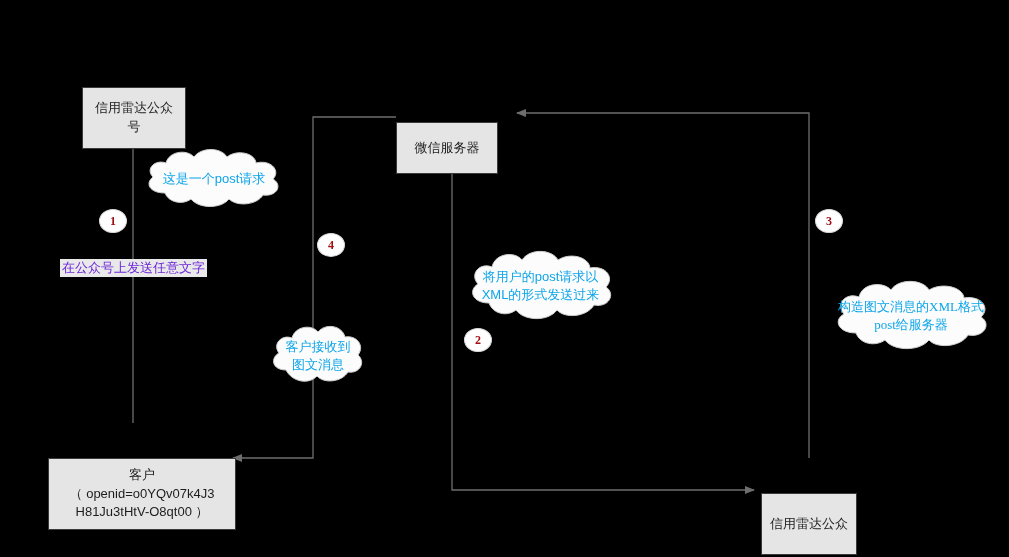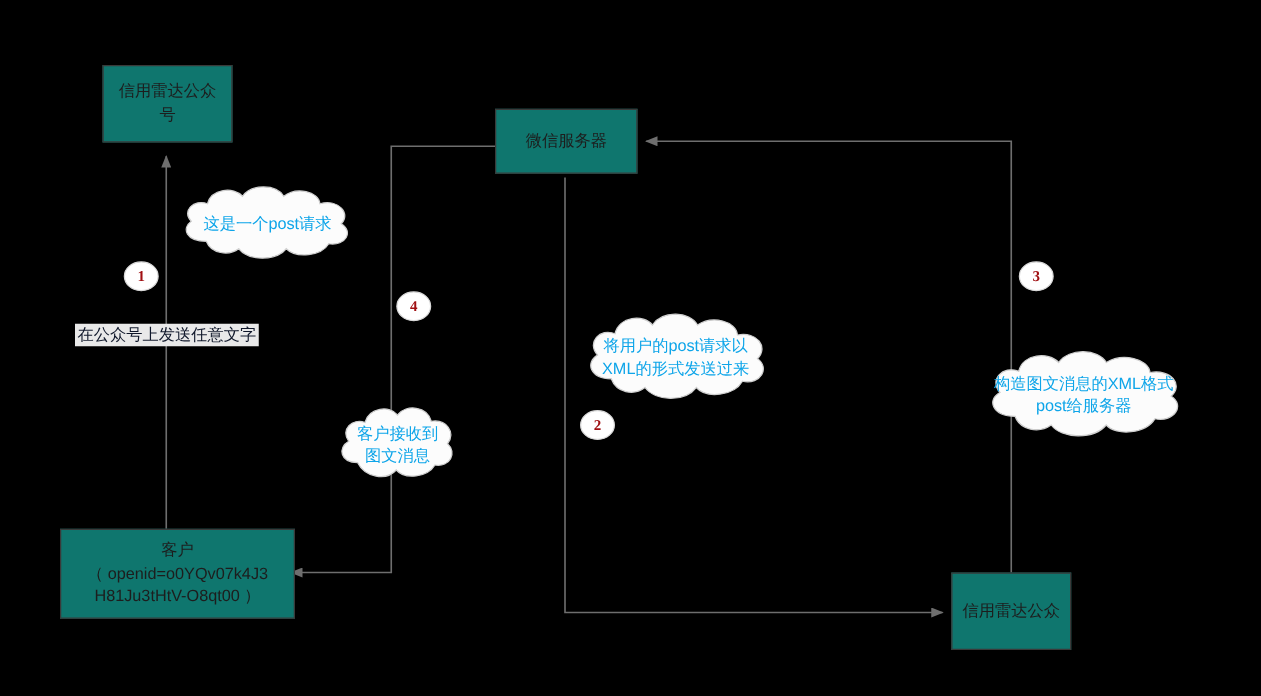--- a/index.html
+++ b/index.html
@@ -25,7 +25,7 @@
   }
   .node {
     position: absolute;
-    background: #0f766e;
+    background: #e5e5e5;
     border: 1px solid #3a3a3a;
     box-sizing: border-box;
     display: flex;
@@ -37,6 +37,7 @@
     line-height: 1.45;
     white-space: pre-line;
     padding: 2px 4px;
+    margin-top: 35px;
   }
   .marker {
     position: absolute;

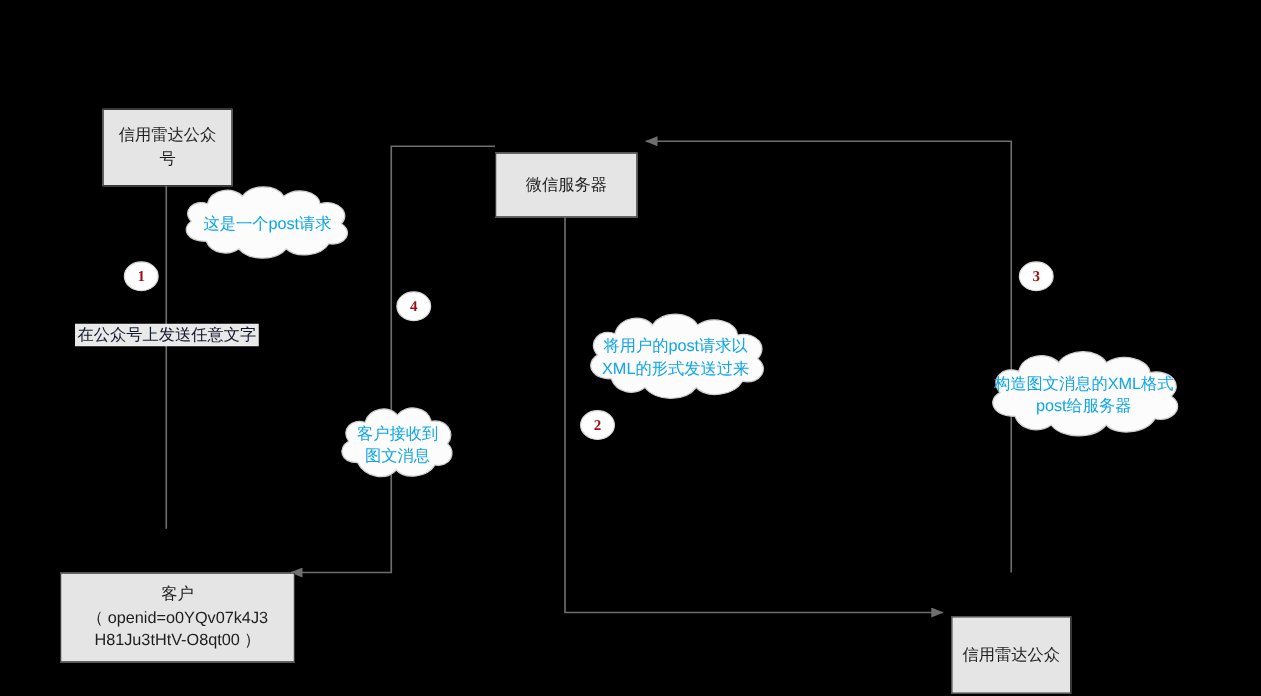--- a/index.html
+++ b/index.html
@@ -119,7 +119,7 @@
 号</span>
   </div>
 
-  <div class="node" style="left:396px; top:87px; width:114px; height:52px;">
+  <div class="node" style="left:396px; top:87px; width:102px; height:52px;">
     <span>微信服务器</span>
   </div>
 

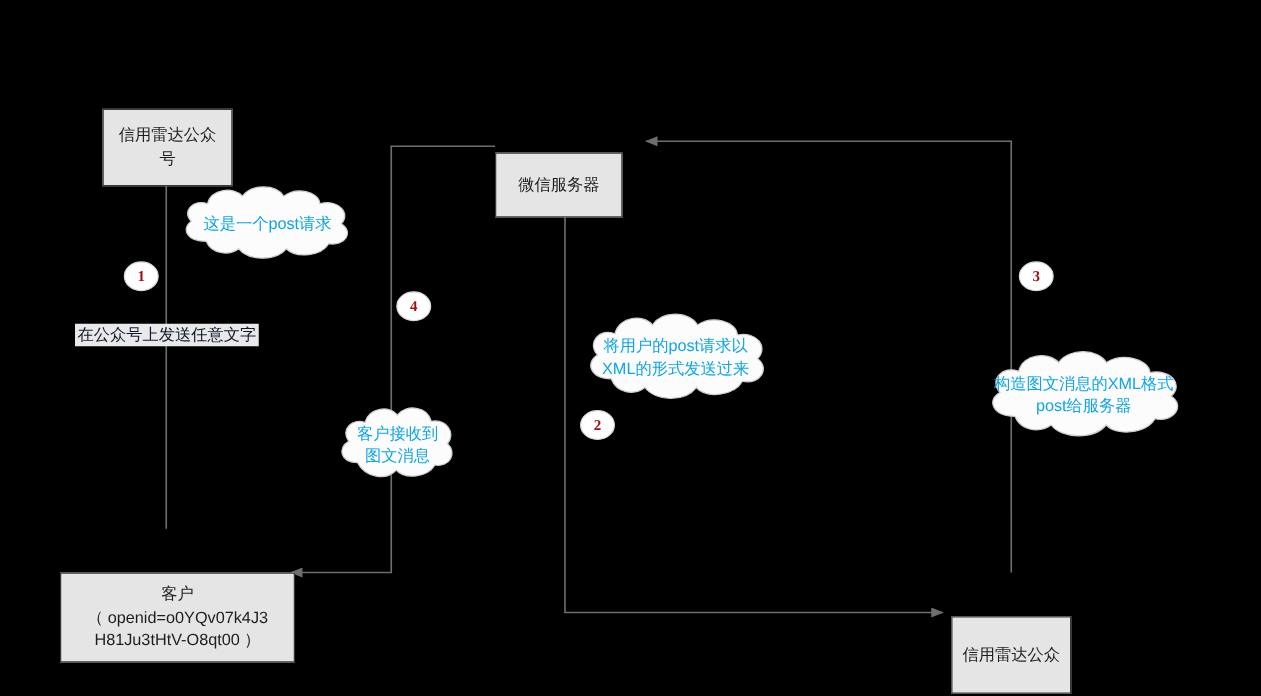--- a/index.html
+++ b/index.html
@@ -78,7 +78,7 @@
   .edge-label {
     position: absolute;
     background: #e9e9e9;
-    color: #0f172a;
+    color: #6d28d9;
     font-size: 13px;
     line-height: 1.2;
     padding: 1px 2px;

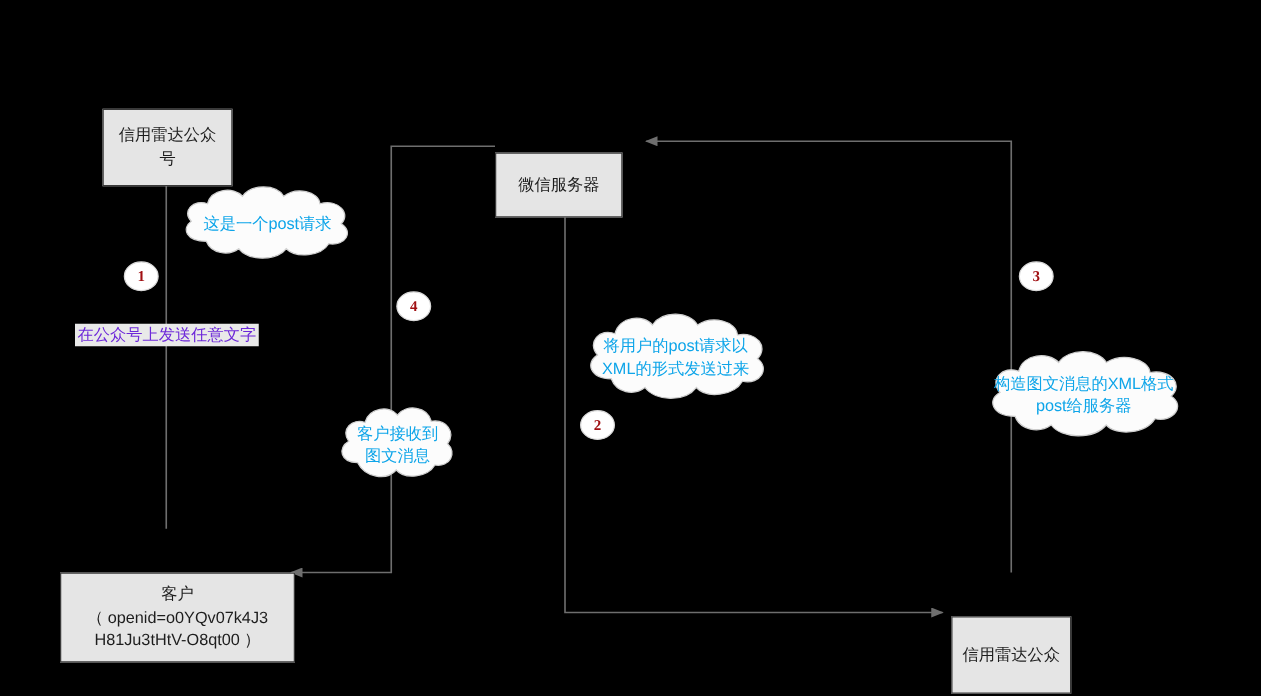--- a/index.html
+++ b/index.html
@@ -178,7 +178,7 @@
 图文消息</span>
   </div>
 
-  <div class="cloud" style="left:784px; top:278px; width:166px; height:76px;">
+  <div class="cloud" style="left:828px; top:278px; width:166px; height:76px;font-family:Liberation Serif, serif;">
     <svg class="cloud-bg" viewBox="0 0 166 76" preserveAspectRatio="none">
       <path d="M28,55 C10,55 5,42 16,36 C7,26 18,14 31,19 C34,5 55,3 63,12 C71,0 95,1 101,12
                C114,4 135,9 136,20 C153,17 163,30 153,39 C164,46 156,60 140,57

